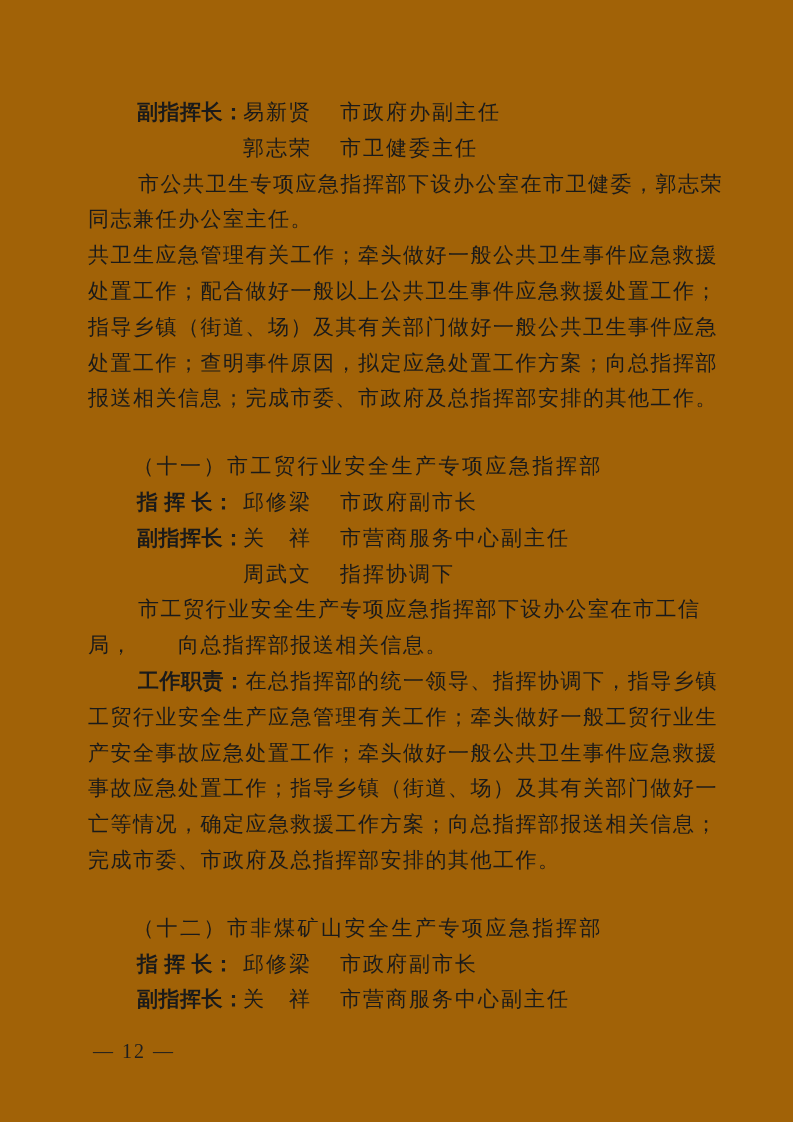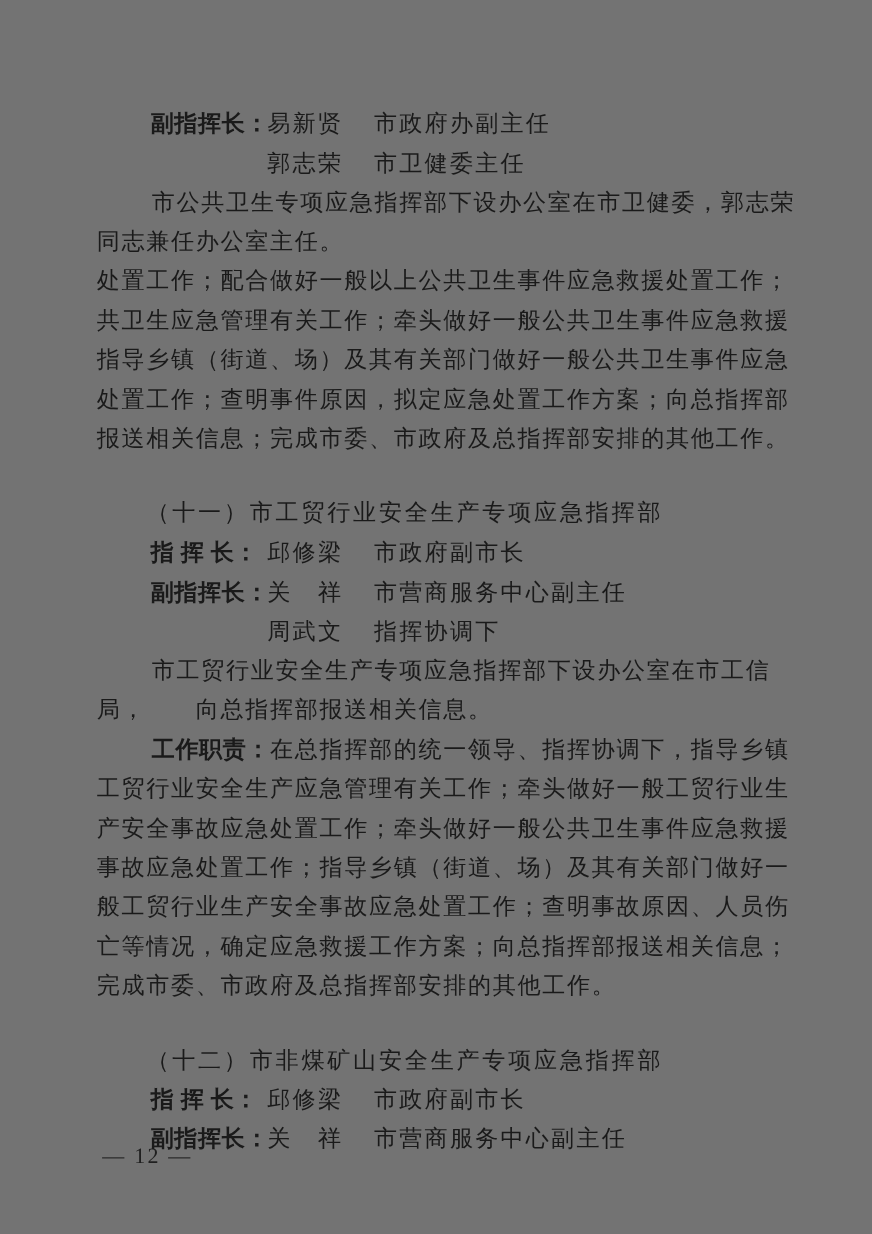--- a/index.html
+++ b/index.html
@@ -8,7 +8,7 @@
     width: 793px;
     height: 1122px;
     margin: 0 auto;
-    background: #737373;
+    background: #a16207;
     font-family: "Liberation Serif", "DejaVu Serif", serif;
     color: #1a1a1a;
     overflow: hidden;

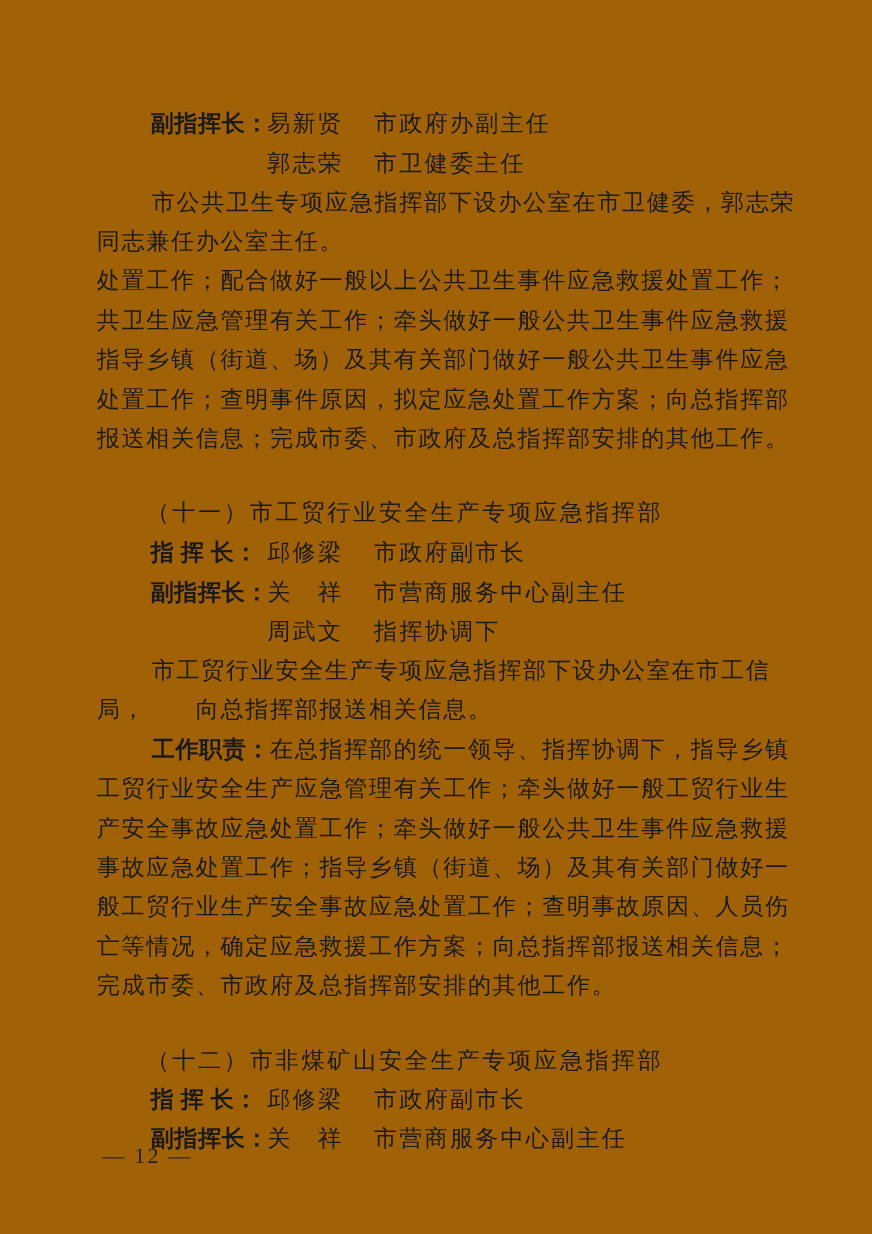--- a/index.html
+++ b/index.html
@@ -69,8 +69,8 @@
       <div class="line rank-cont"><span class="name">郭志荣</span><span class="title">市卫健委主任</span></div>
       <div class="line para-first"><span class="text">市公共卫生专项应急指挥部下设办公室在市卫健委，郭志荣</span></div>
       <div class="line para"><span class="text">同志兼任办公室主任。</span></div>
+      <div class="line para"><span class="text">共卫生应急管理有关工作；牵头做好一般公共卫生事件应急救援</span></div>
       <div class="line para"><span class="text">处置工作；配合做好一般以上公共卫生事件应急救援处置工作；</span></div>
-      <div class="line para"><span class="text">共卫生应急管理有关工作；牵头做好一般公共卫生事件应急救援</span></div>
       <div class="line para"><span class="text">指导乡镇（街道、场）及其有关部门做好一般公共卫生事件应急</span></div>
       <div class="line para"><span class="text">处置工作；查明事件原因，拟定应急处置工作方案；向总指挥部</span></div>
       <div class="line para"><span class="text">报送相关信息；完成市委、市政府及总指挥部安排的其他工作。</span></div>

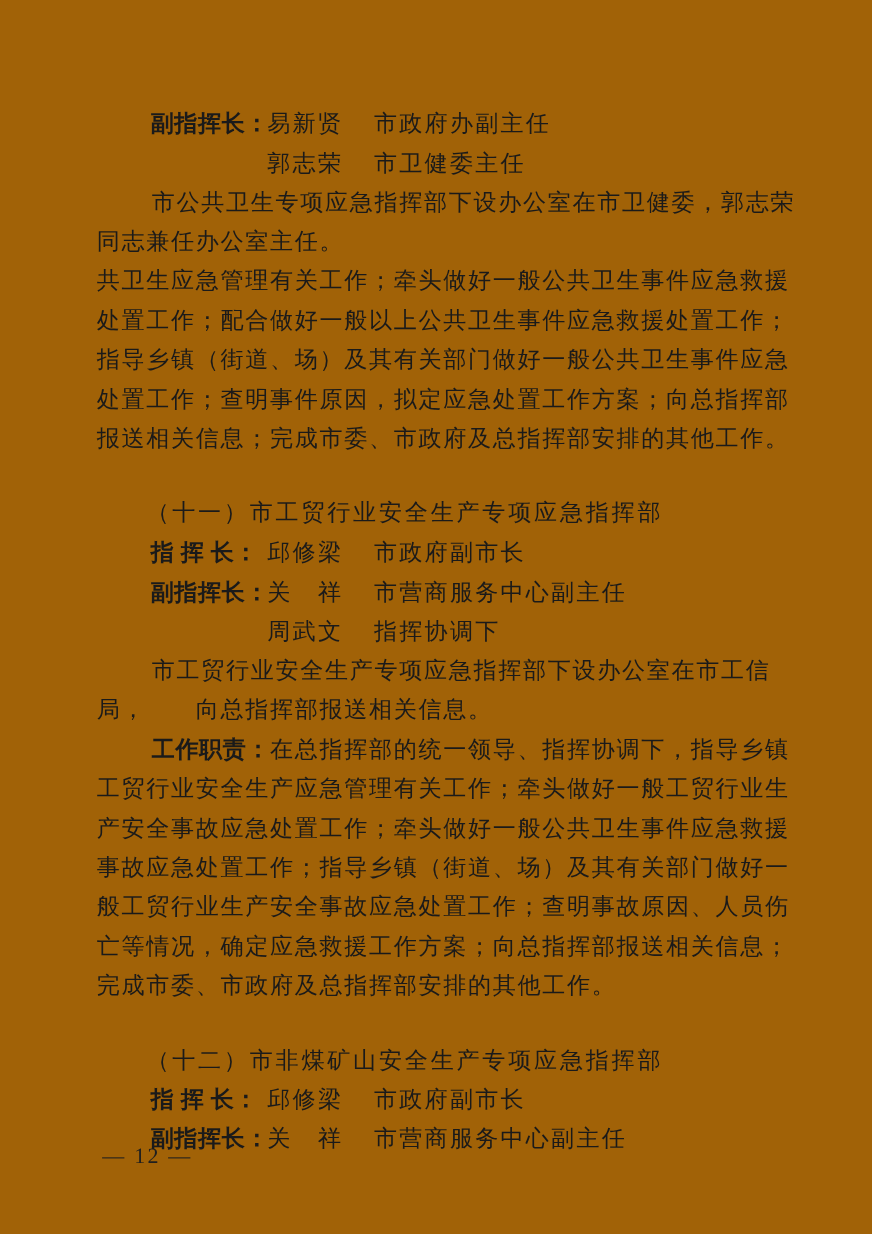--- a/index.html
+++ b/index.html
@@ -84,7 +84,6 @@
       <div class="line para"><span class="text">工贸行业安全生产应急管理有关工作；牵头做好一般工贸行业生</span></div>
       <div class="line para"><span class="text">产安全事故应急处置工作；牵头做好一般公共卫生事件应急救援</span></div>
       <div class="line para"><span class="text">事故应急处置工作；指导乡镇（街道、场）及其有关部门做好一</span></div>
-      <div class="line para"><span class="text">般工贸行业生产安全事故应急处置工作；查明事故原因、人员伤</span></div>
       <div class="line para"><span class="text">亡等情况，确定应急救援工作方案；向总指挥部报送相关信息；</span></div>
       <div class="line para"><span class="text">完成市委、市政府及总指挥部安排的其他工作。</span></div>
       <div class="line heading"><span class="text">（十二）市非煤矿山安全生产专项应急指挥部</span></div>

